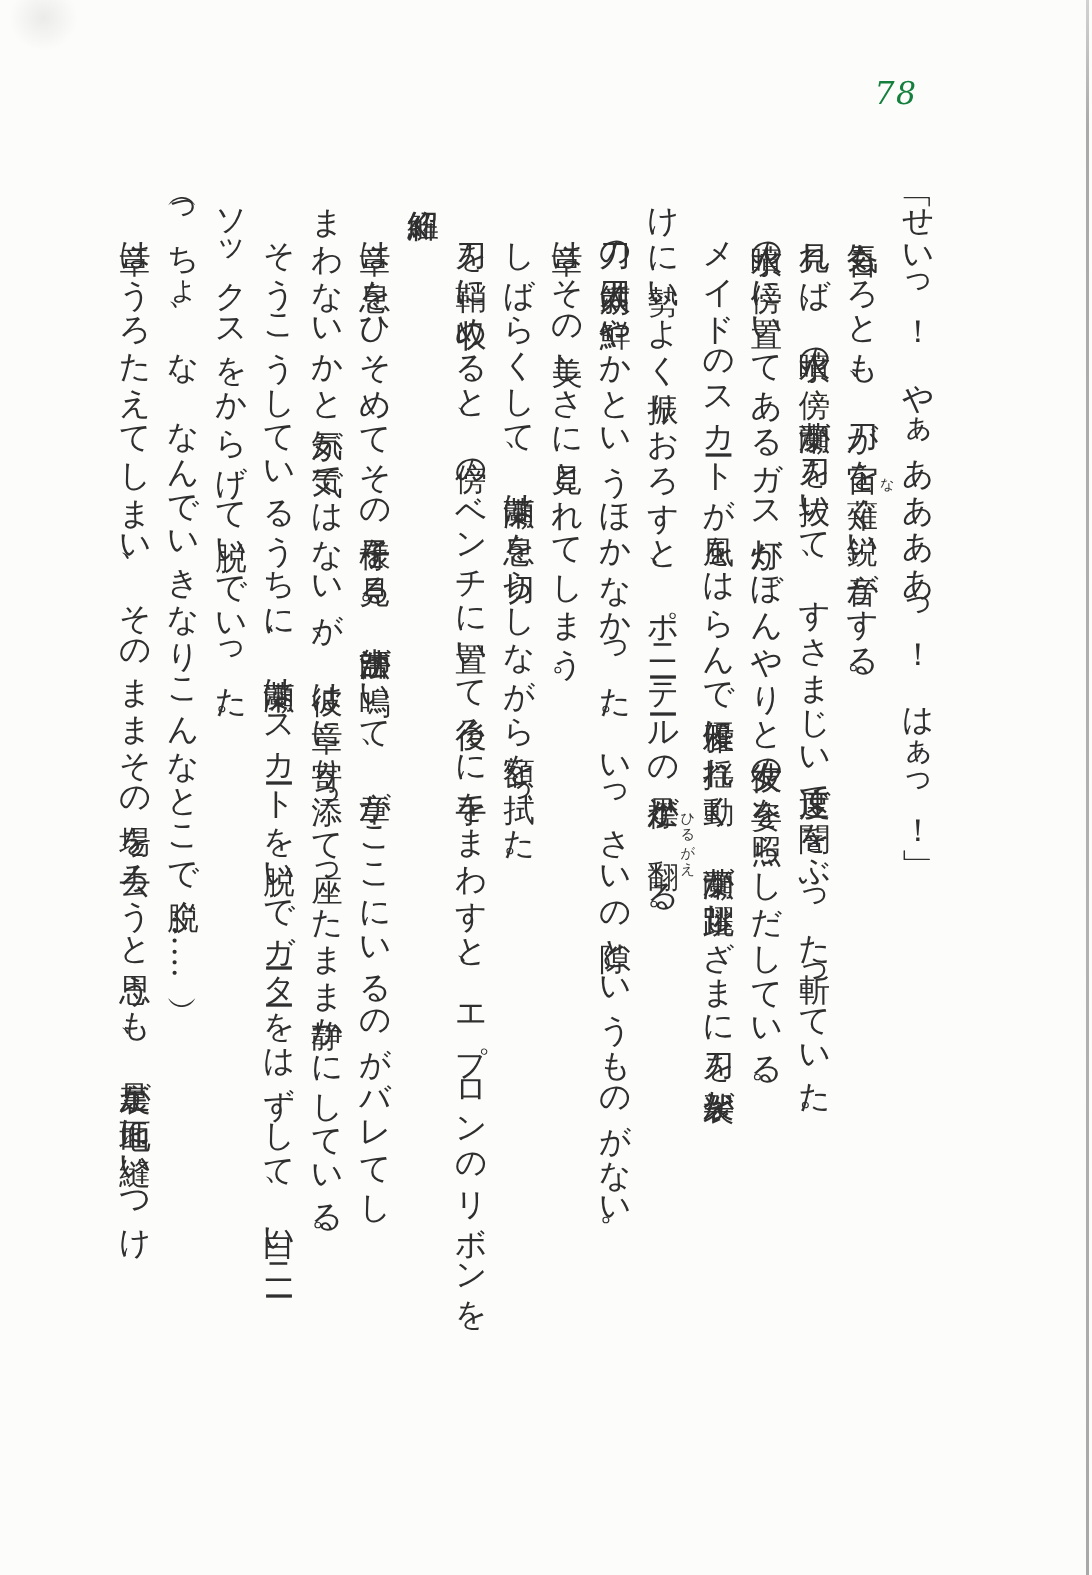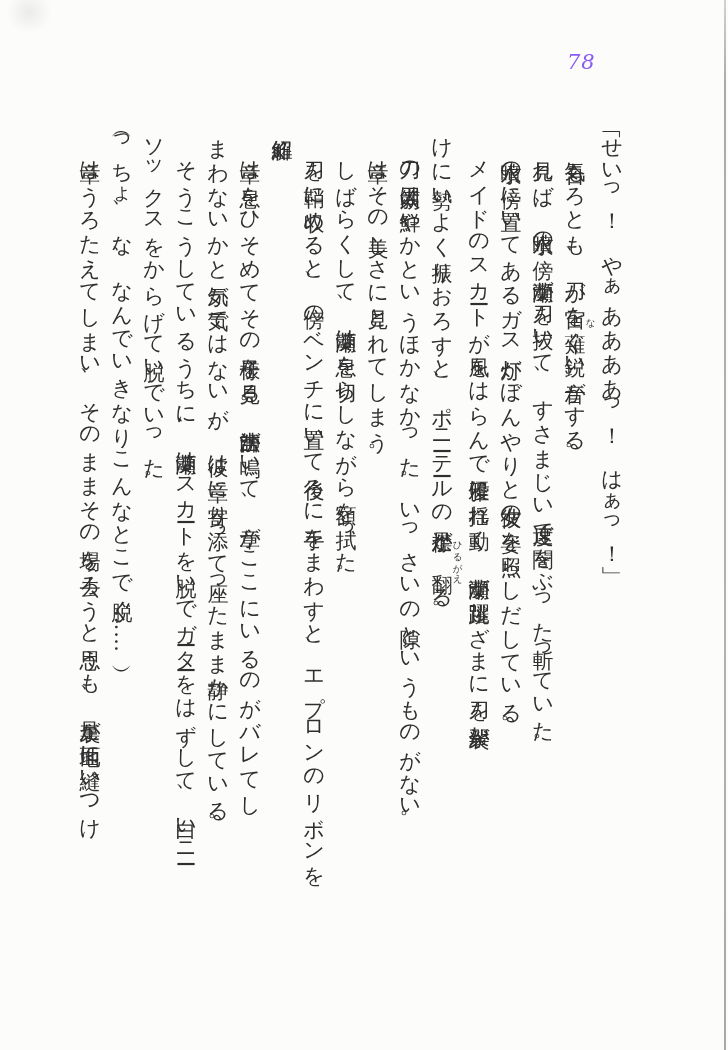--- a/index.html
+++ b/index.html
@@ -41,10 +41,10 @@
   .page-number {
     position: absolute;
     top: 50px;
-    left: 567px;
+    left: 583px;
     font-size: 21px;
     font-style: italic;
-    color: #8b5cf6;
+    color: #15803d;
     letter-spacing: 1px;
   }
   .text-columns {

